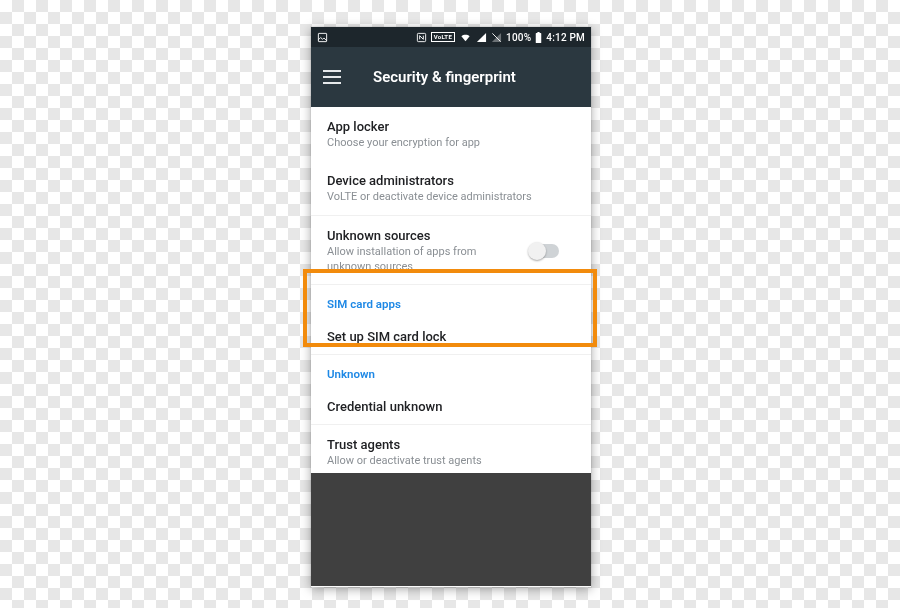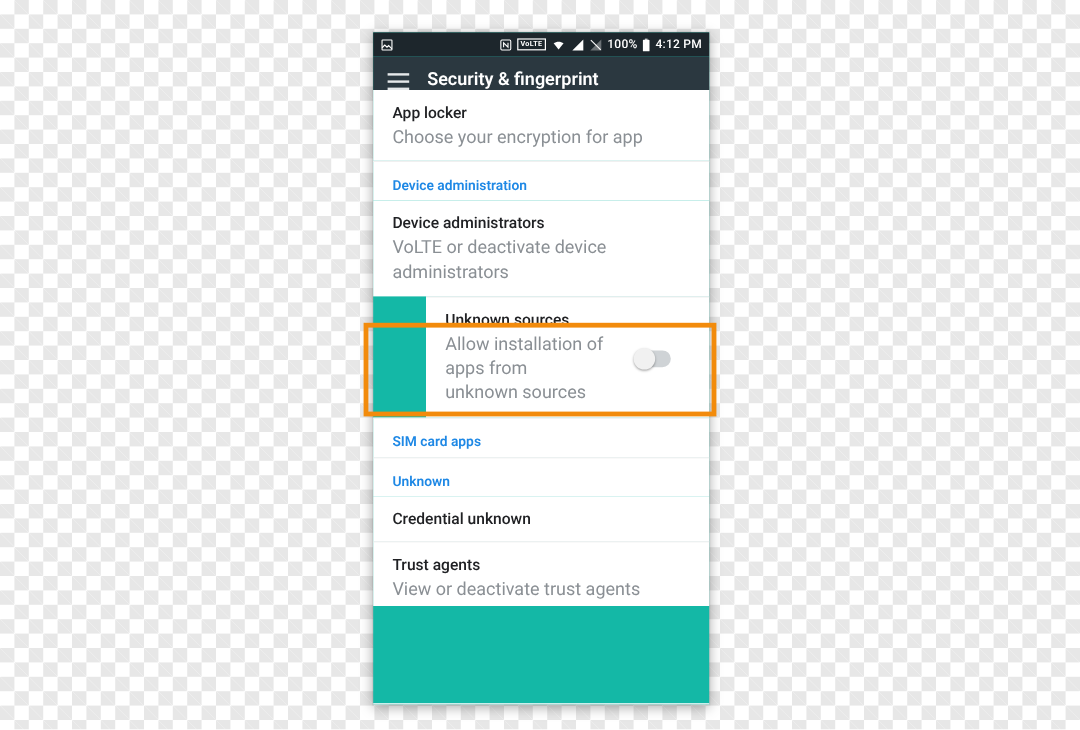--- a/index.html
+++ b/index.html
@@ -28,7 +28,7 @@
     top: 27px;
     width: 280px;
     height: 560px;
-    background: #14b8a6;
+    background: #404040;
     box-shadow: 0 2px 10px rgba(0,0,0,0.35), 0 0 0 1px rgba(0,0,0,0.05);
   }
   

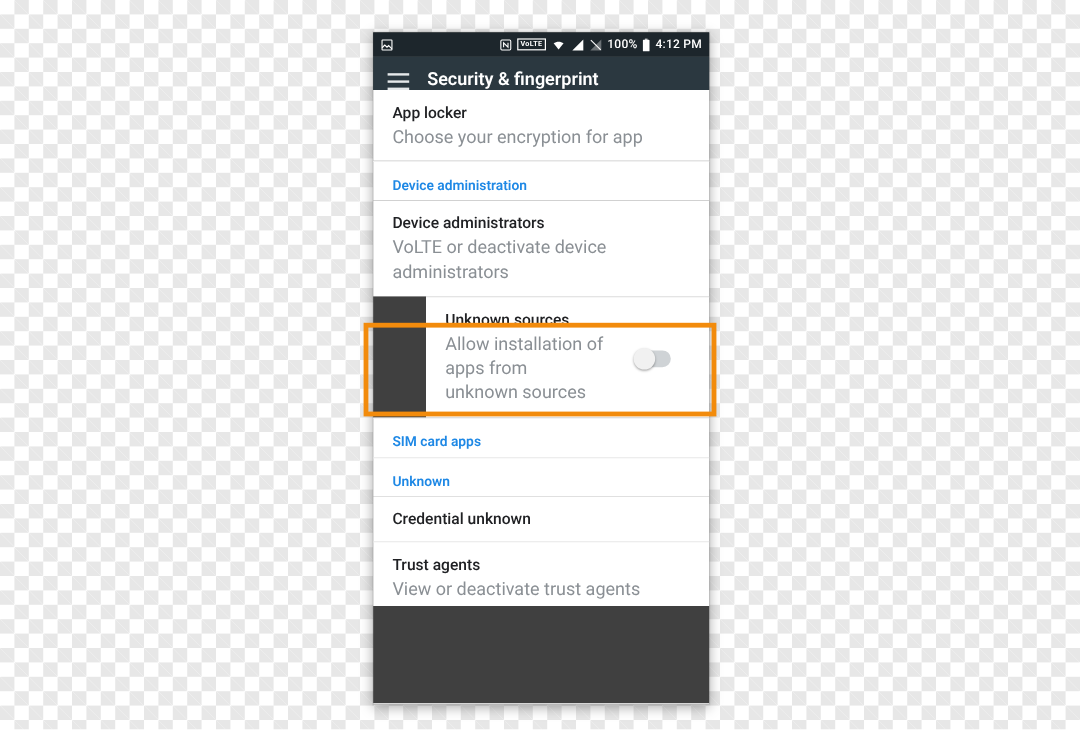--- a/index.html
+++ b/index.html
@@ -55,13 +55,13 @@
   }
   
   .appbar {
-    height: 28px;
+    height: 60px;
     background: #2b3840;
     color: #fff;
     display: flex;
-    align-items: flex-end;
+    align-items: center;
     padding: 0 12px;
-    gap: 15px;
+    gap: 32px;
   }
   .hamburger {
     width: 18px; height: 14px;

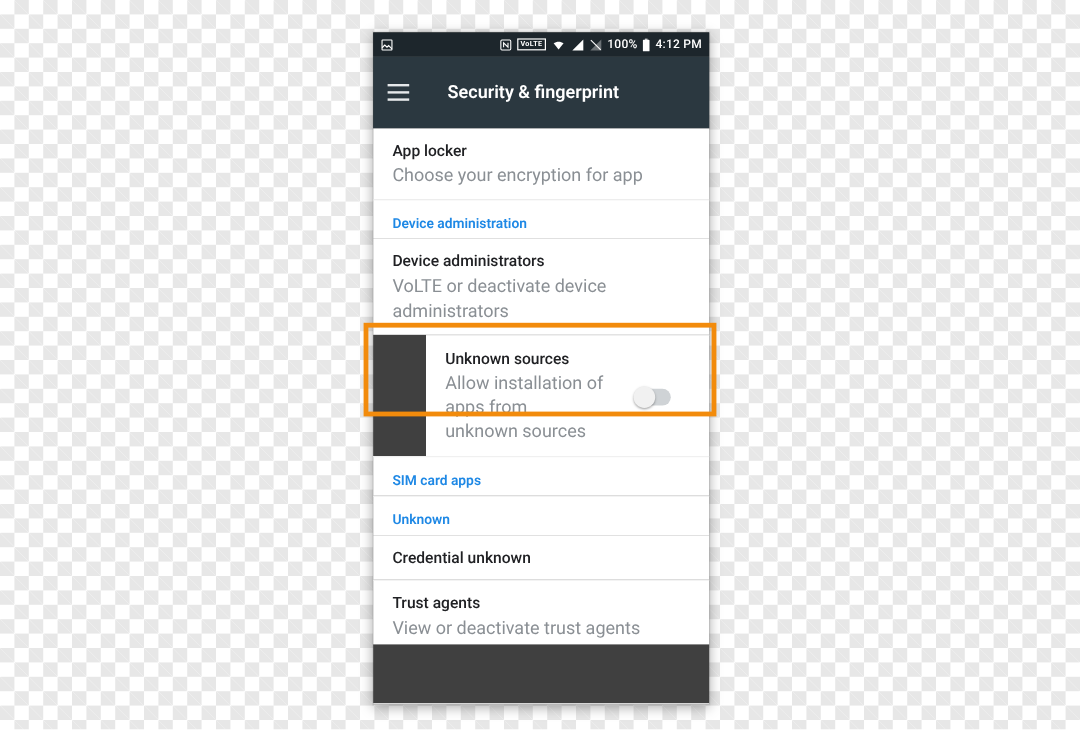--- a/index.html
+++ b/index.html
@@ -76,7 +76,7 @@
     background: #fff;
   }
   .row .t1 { font-size: 13px; color: #202124; font-weight: 500; }
-  .row .t2 { font-size: 15px; color: #8a8f94; margin-top: 2px; line-height: 1.35; }
+  .row .t2 { font-size: 11px; color: #8a8f94; margin-top: 2px; line-height: 1.35; }
   .sect {
     padding: 12px 16px 6px 16px;
     font-size: 11.5px;

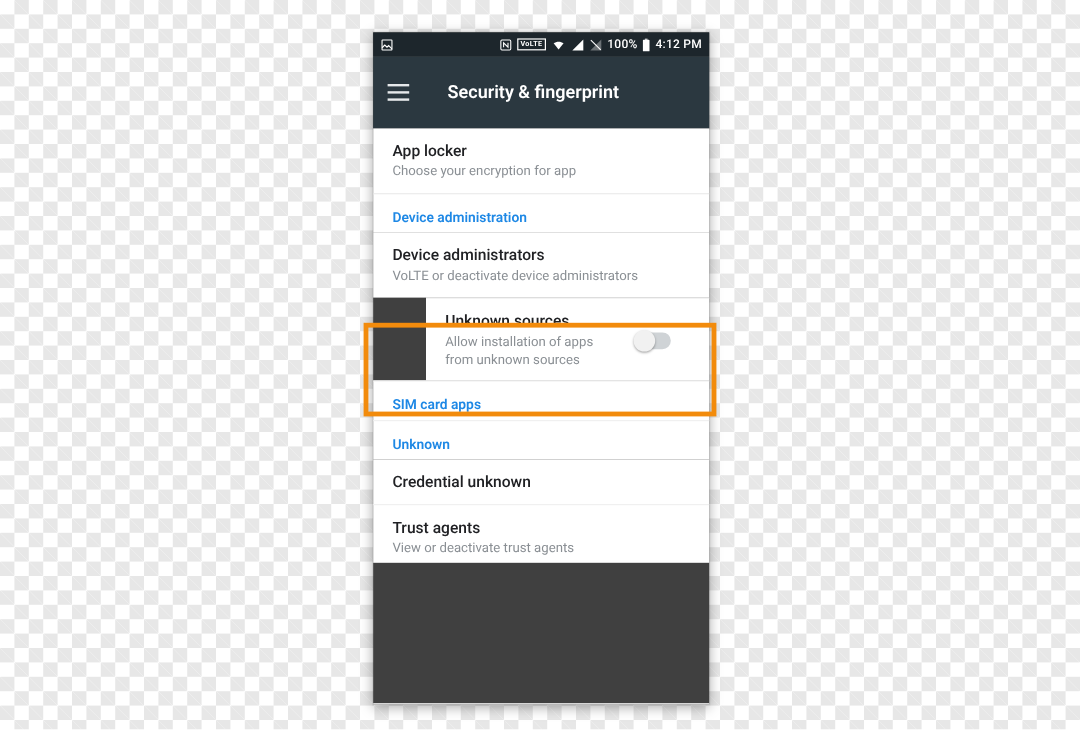--- a/index.html
+++ b/index.html
@@ -178,7 +178,6 @@
       <div class="t2">Choose your encryption for app</div>
     </div>
 
-    <div class="sect sep">Device administration</div>
 
     <div class="row">
       <div class="t1">Device administrators</div>

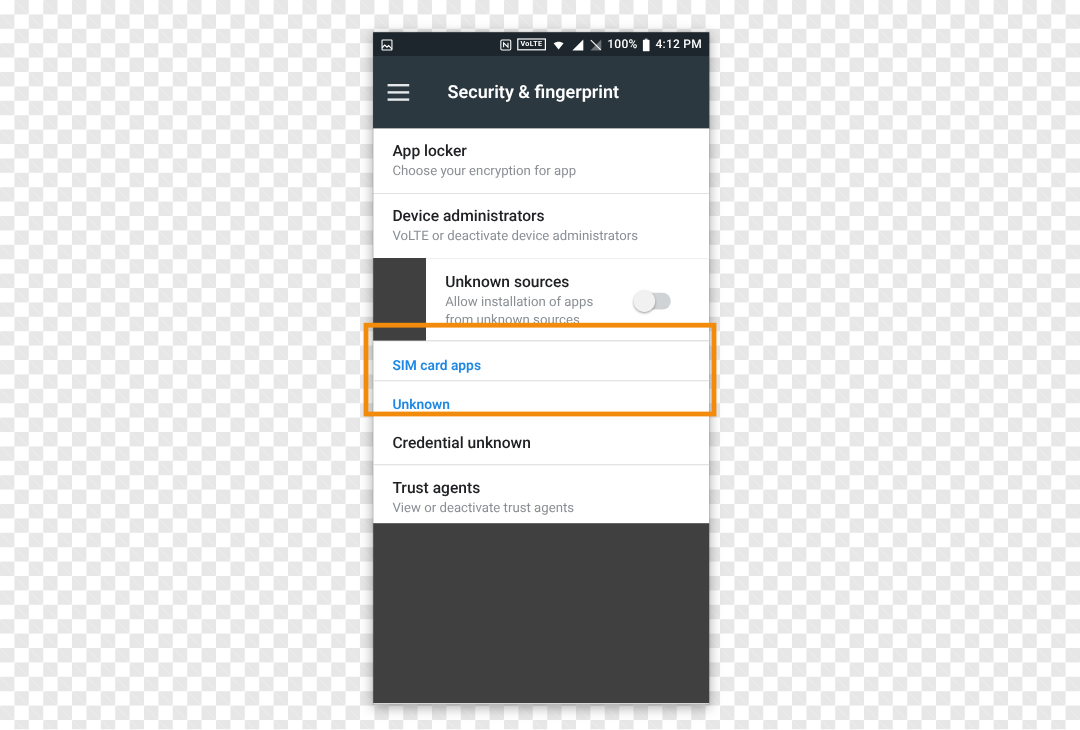--- a/index.html
+++ b/index.html
@@ -86,7 +86,7 @@
   }
   .sep { border-top:1px solid #f0f0f0; }
   .row.withtoggle {
-    display:flex; align-items:center; gap:26px;margin-left:44px;
+    display:flex; align-items:center; gap:26px;
   }
   .row.withtoggle .texts{flex:1;}
   .toggle {

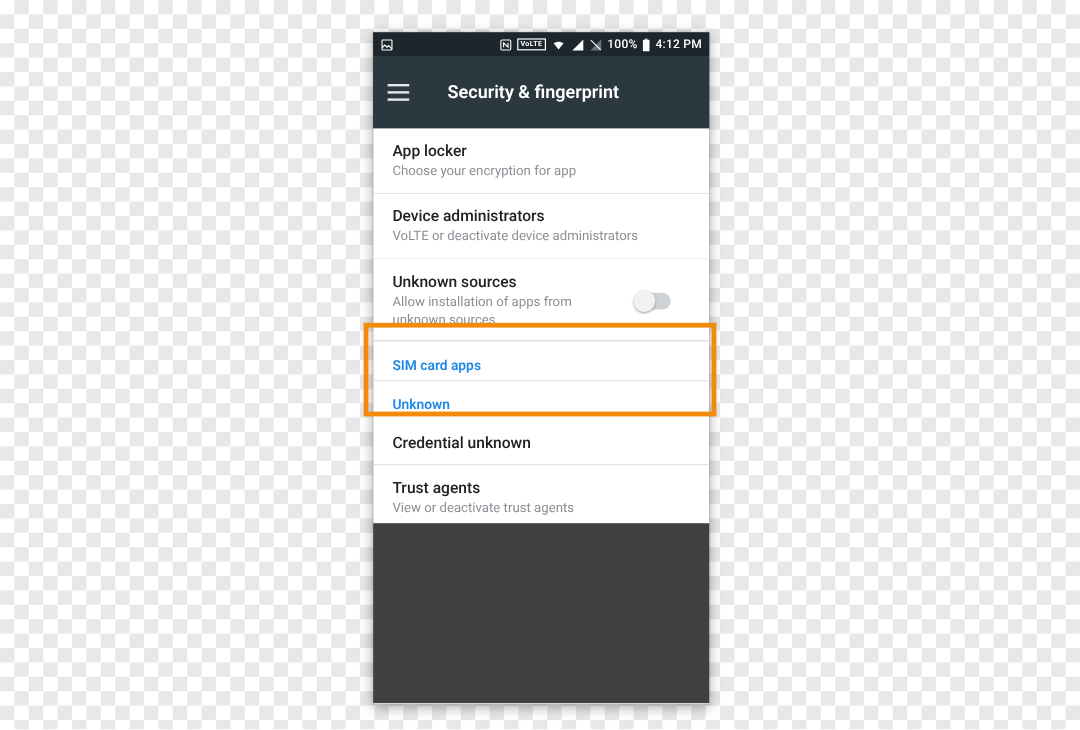--- a/index.html
+++ b/index.html
@@ -194,6 +194,9 @@
 
     <div class="sect sep">SIM card apps</div>
 
+    <div class="row">
+      <div class="t1">Set up SIM card lock</div>
+    </div>
 
     <div class="sect sep">Unknown</div>
 

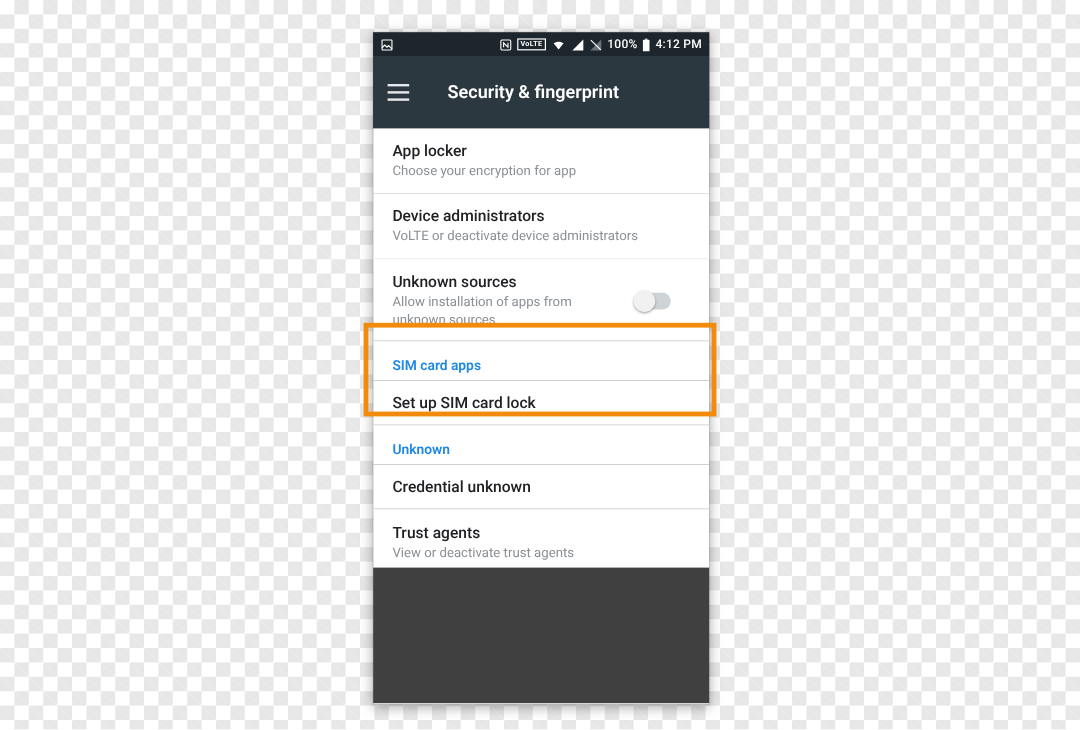--- a/index.html
+++ b/index.html
@@ -206,7 +206,7 @@
 
     <div class="row sep" style="padding-bottom:4px">
       <div class="t1">Trust agents</div>
-      <div class="t2">View or deactivate trust agents</div>
+      <div class="t2">Allow or deactivate trust agents</div>
     </div>
 
   </div>

